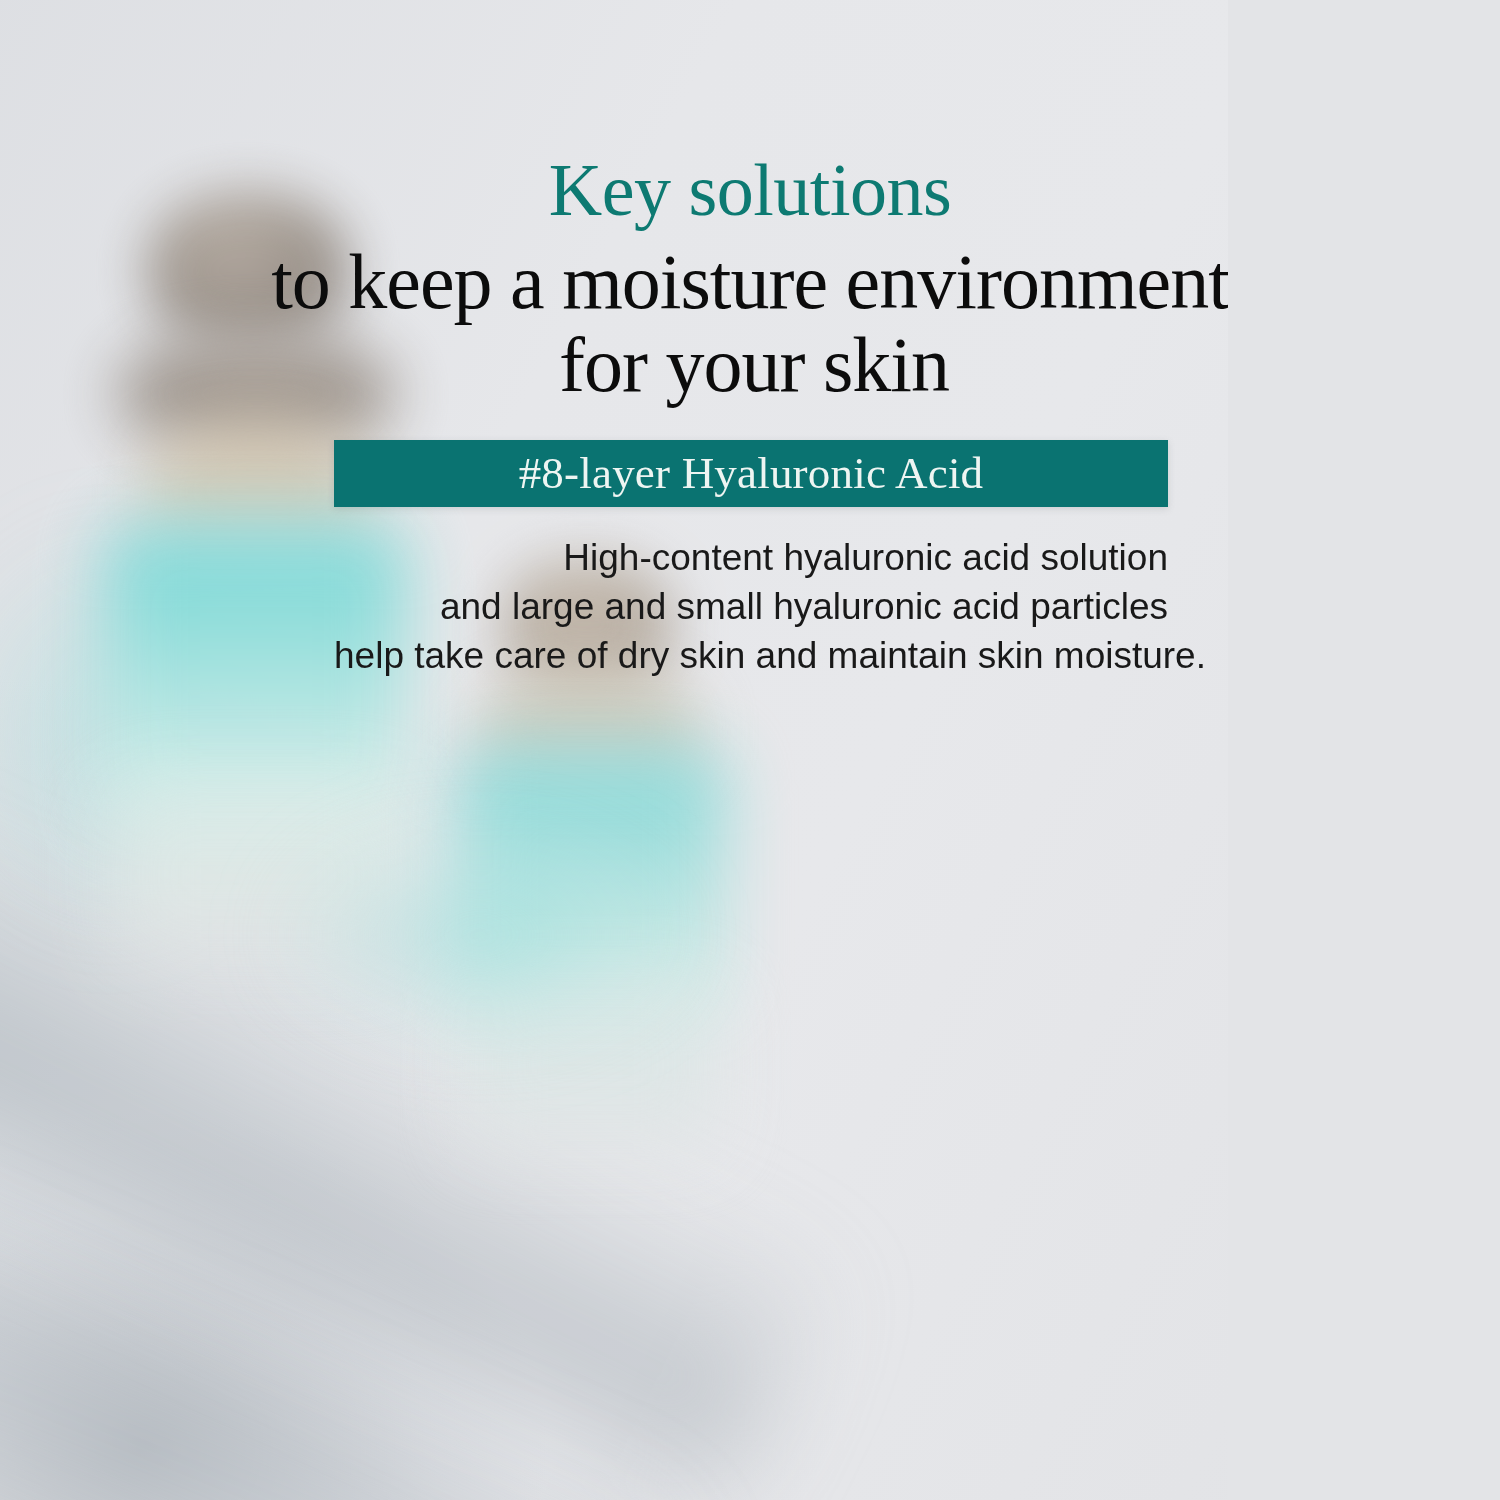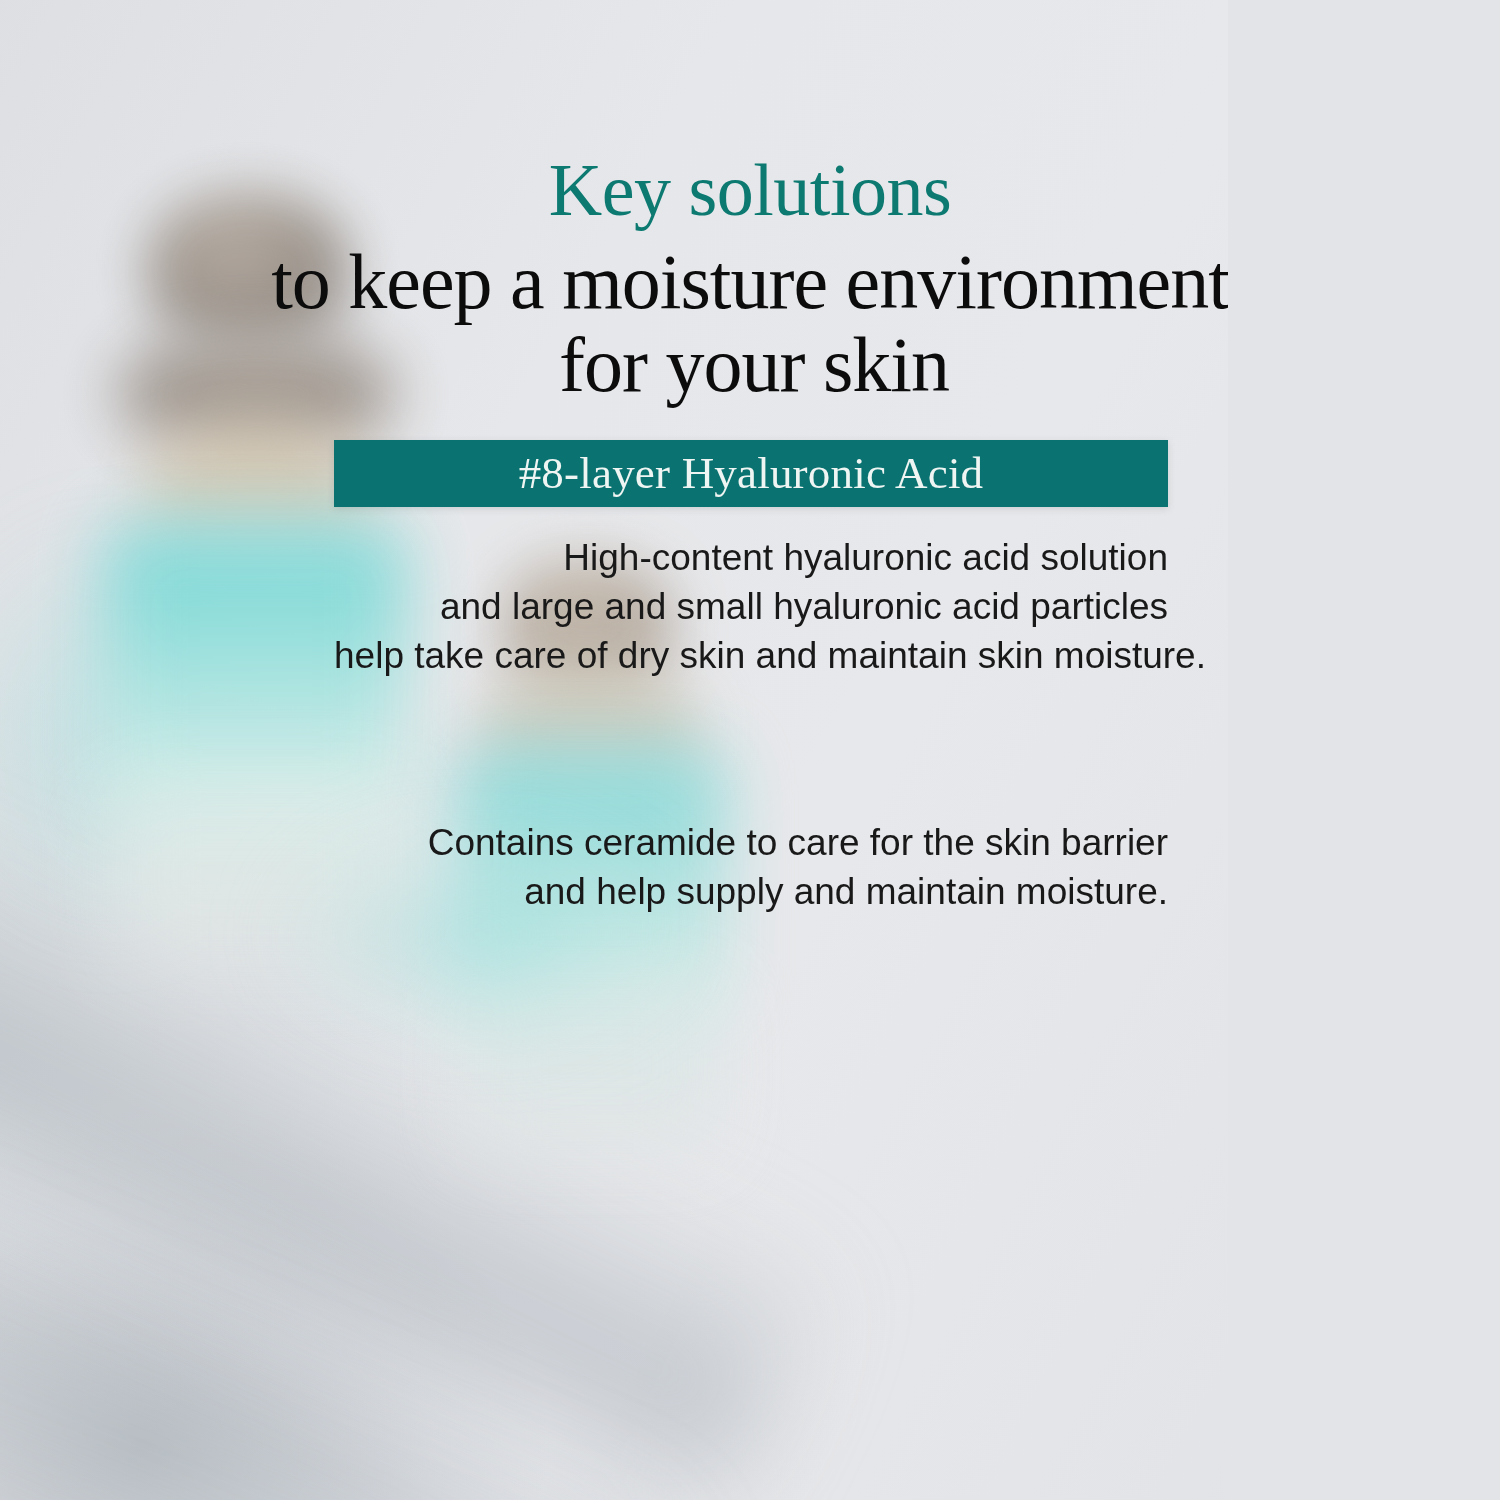--- a/index.html
+++ b/index.html
@@ -256,10 +256,6 @@
     </div>
 
     <div class="section section-2">
-      <div class="body-text">
-        <span class="ln">Contains ceramide to care for the skin barrier</span>
-        <span class="ln">and help supply and maintain moisture.</span>
-      </div>
     </div>
 
 

